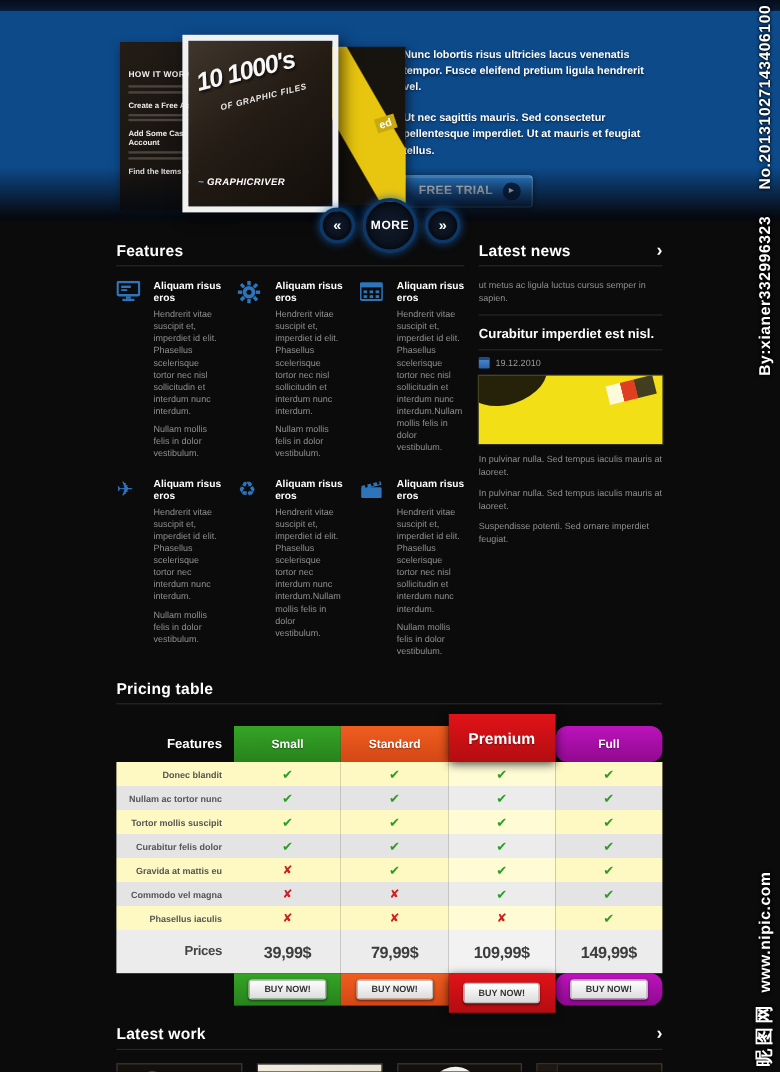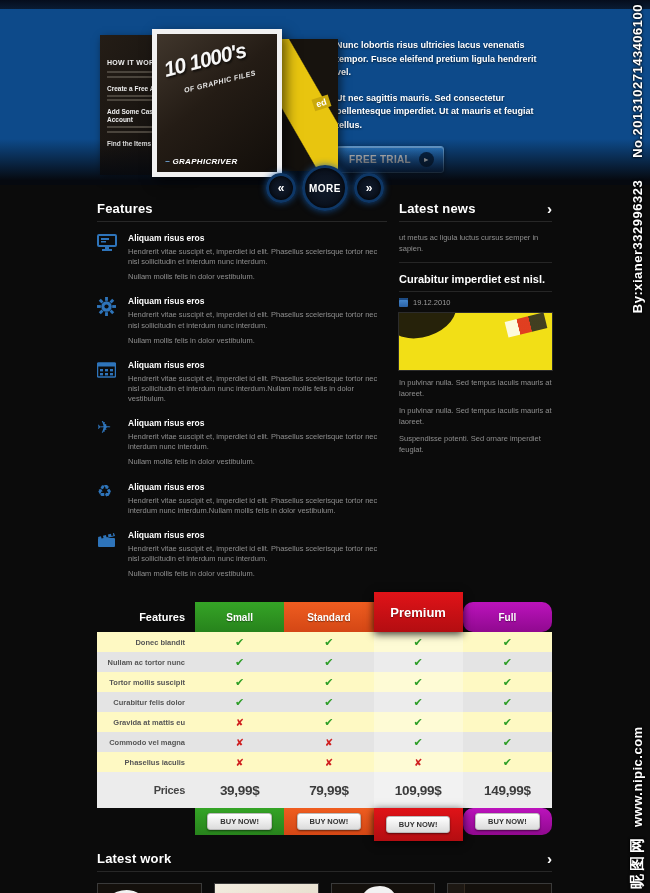--- a/index.html
+++ b/index.html
@@ -46,7 +46,7 @@
     color:#e9e9e9;font-size:7px;font-weight:bold;font-style:italic;letter-spacing:.5px;
   }
   .main-box .brand{
-    position:absolute;left:8px;bottom:6px;color:#fff;font-size:8px;font-weight:bold;
+    position:absolute;left:8px;bottom:16px;color:#fff;font-size:8px;font-weight:bold;
     font-style:italic;letter-spacing:.3px;
   }
   .main-box .brand b{color:#7ab8f2;}

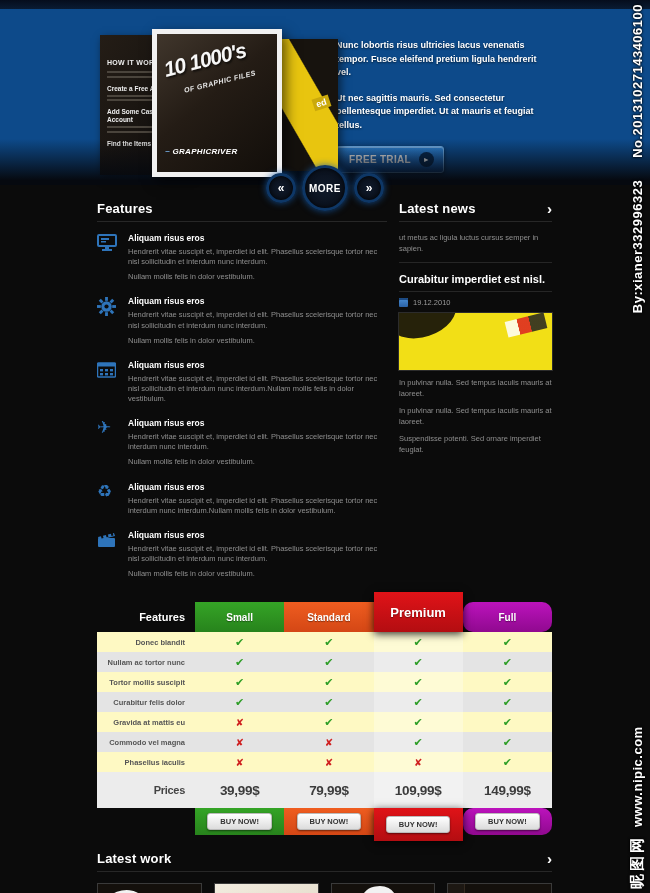--- a/index.html
+++ b/index.html
@@ -86,7 +86,7 @@
   
   .two-col{display:flex;gap:12px;}
   .features-col{width:290px;flex:none;}
-  .feat-grid{display:grid;grid-template-columns:1fr;column-gap:14px;row-gap:9px;}
+  .feat-grid{display:grid;grid-template-columns:1fr 1fr 1fr;column-gap:14px;row-gap:9px;}
   .feat{display:flex;gap:7px;}
   .feat .ic{flex:none;width:24px;padding-top:1px;}
   .feat h3{margin:0 0 4px;color:#fff;font-size:8.5px;font-weight:bold;}

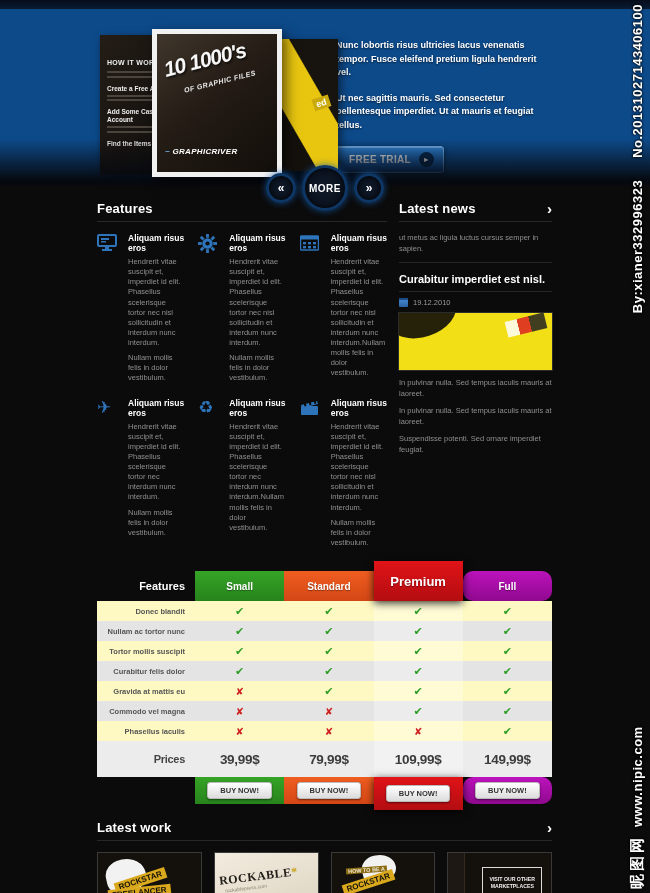--- a/index.html
+++ b/index.html
@@ -355,6 +355,9 @@
   </div>
 
   <div class="pricing">
+    <div class="sec-head">
+        <h2>Pricing table</h2>
+      </div>
     <div class="pt">
 
       <div class="hcell hlabel">Features</div>

